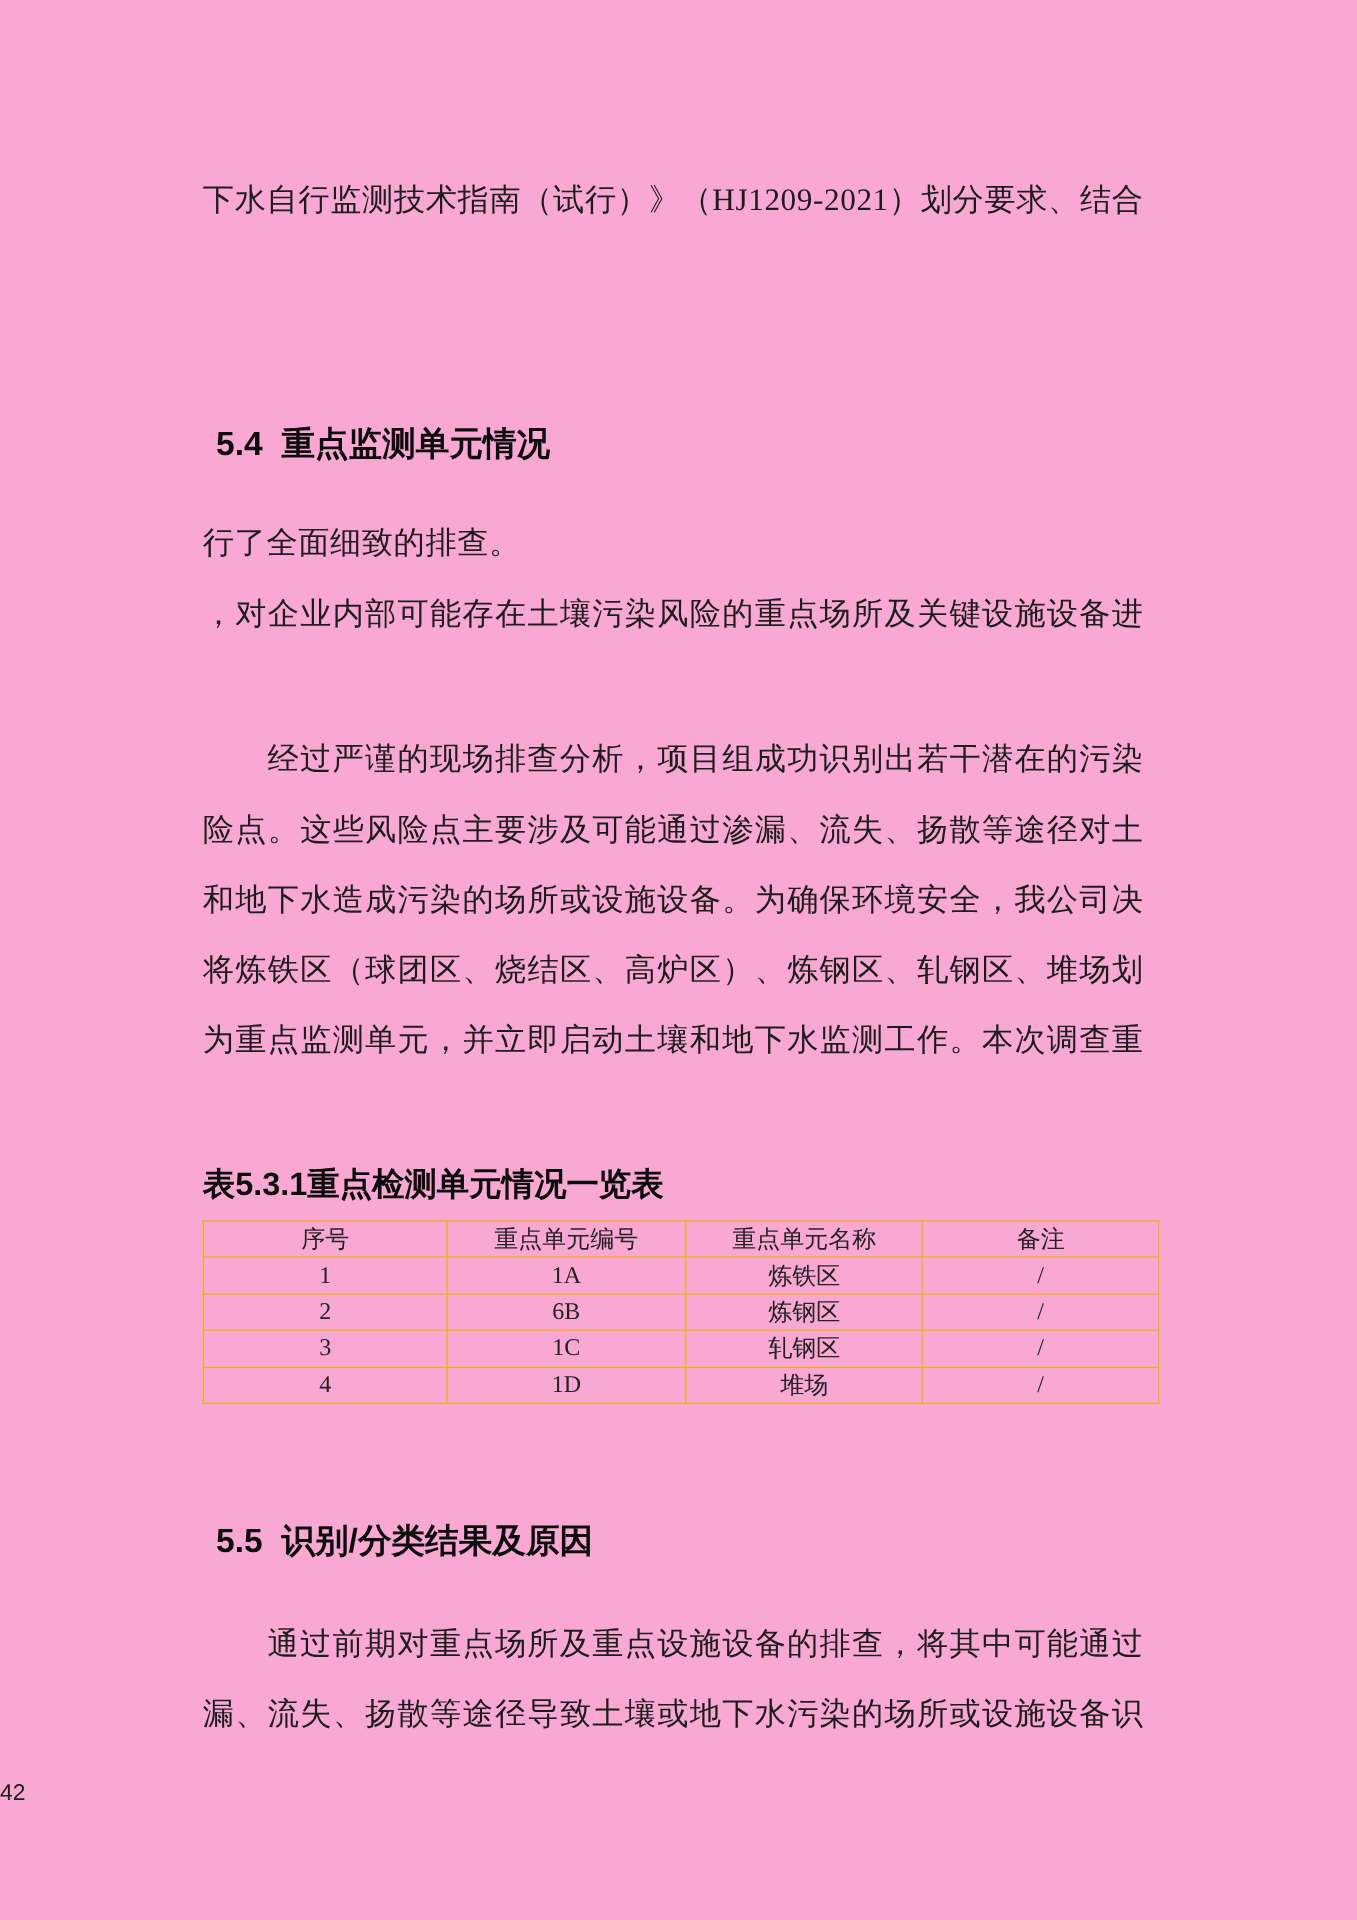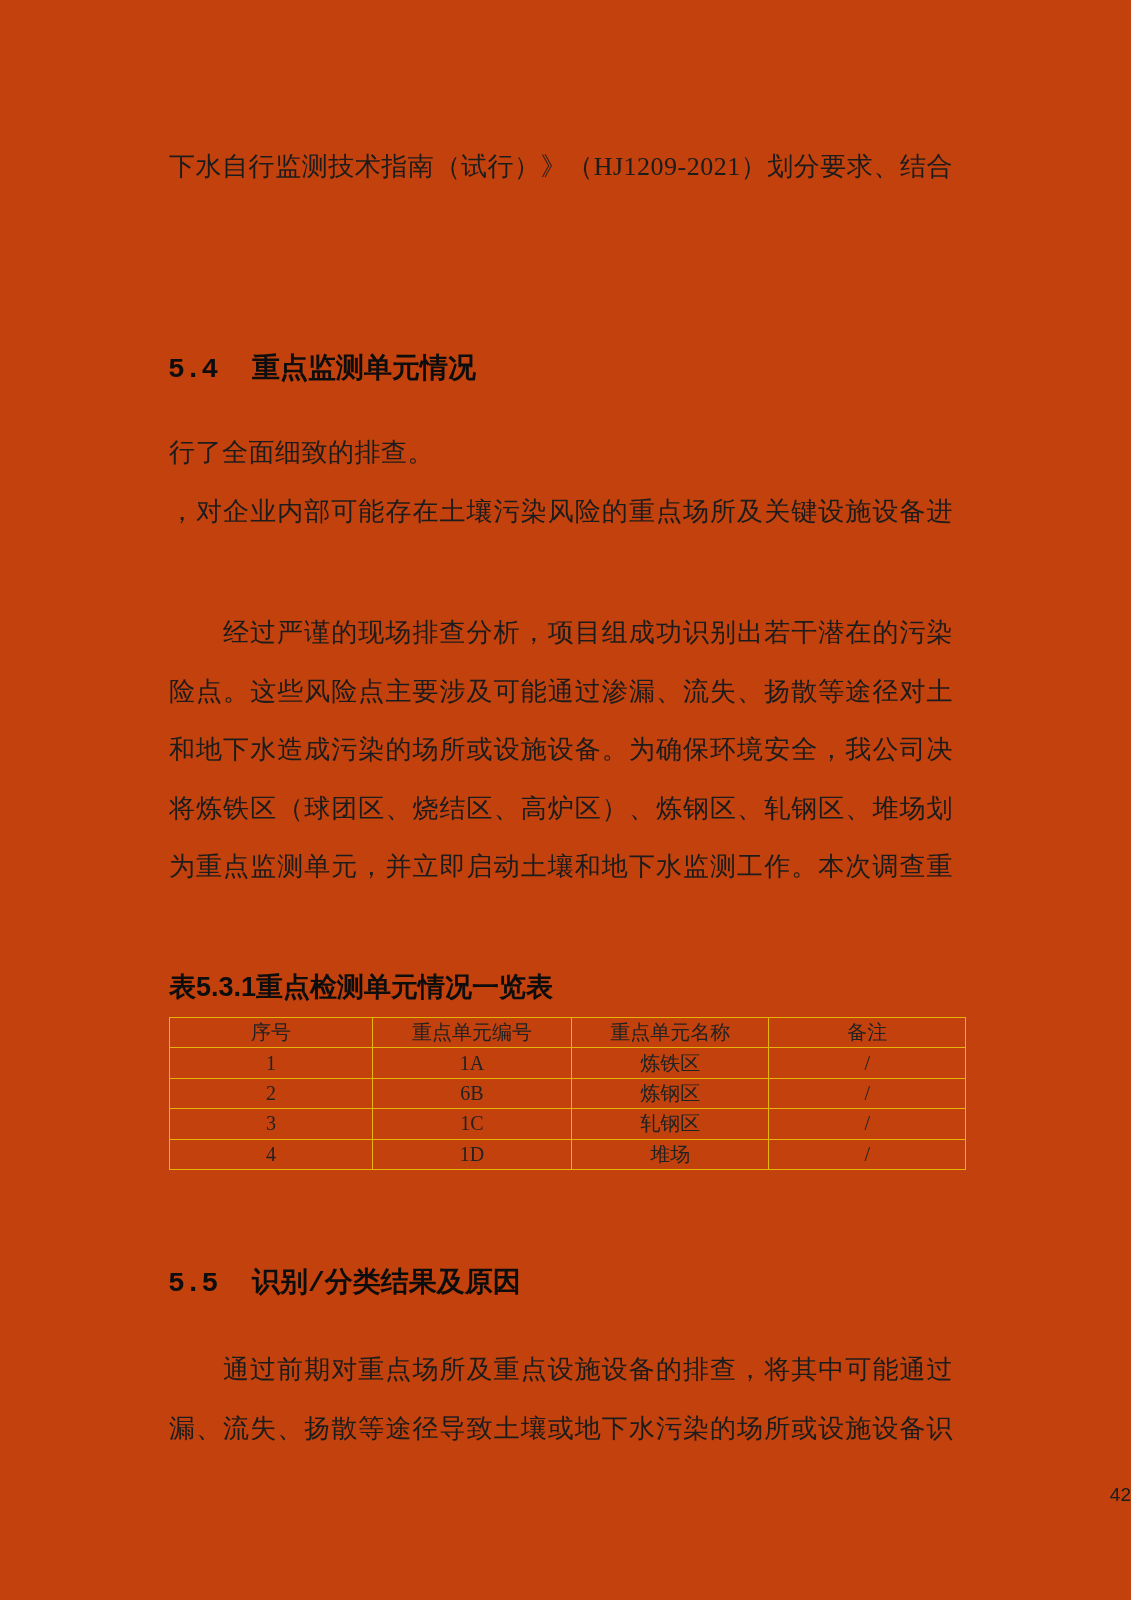--- a/index.html
+++ b/index.html
@@ -11,7 +11,7 @@
     position: relative;
     width: 1131px;
     height: 1600px;
-    background: #c2410c;
+    background: #f9a8d4;
     font-family: "Liberation Serif", serif;
     color: #1c1c1c;
     overflow: hidden;

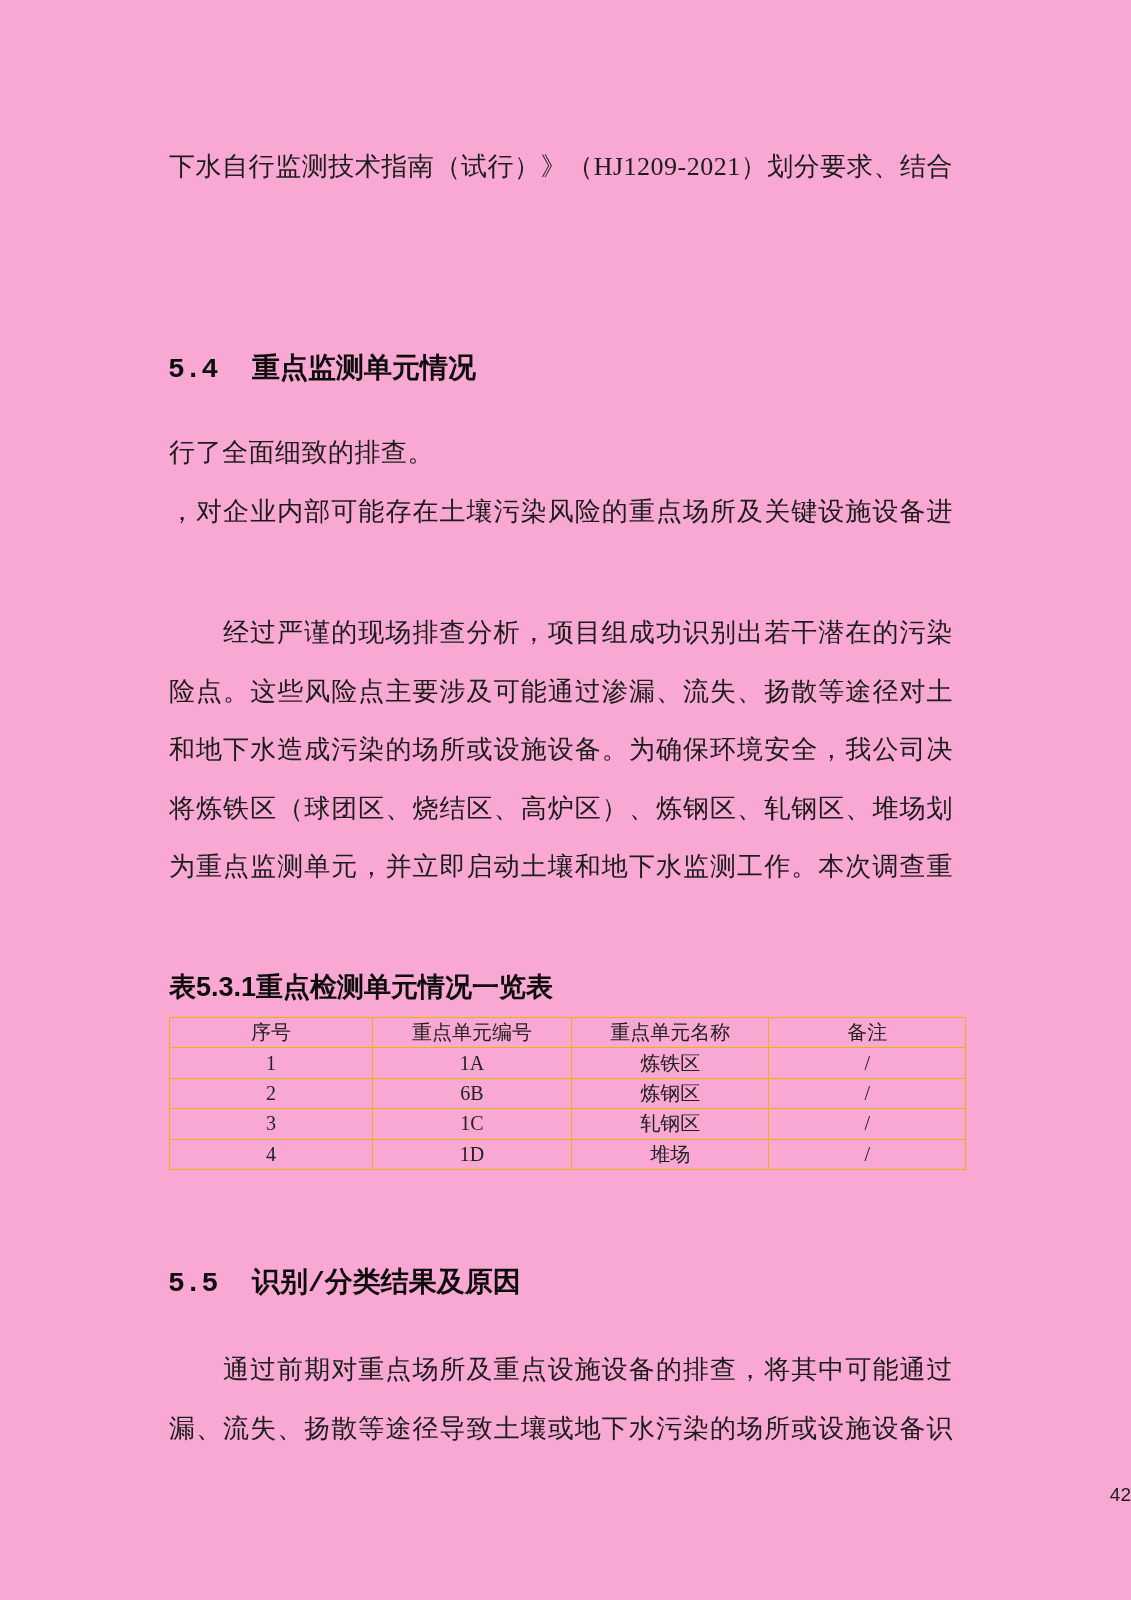--- a/index.html
+++ b/index.html
@@ -38,11 +38,11 @@
   }
   .heading {
     position: absolute;
-    left: 168px;
+    left: 180px;
     width: 784px;
     height: 58px;
     line-height: 58px;
-    font-family: Liberation Mono, monospace;
+    font-family: Liberation Sans, sans-serif;
     font-weight: bold;
     font-size: 28px;
     color: #0d0d0d;

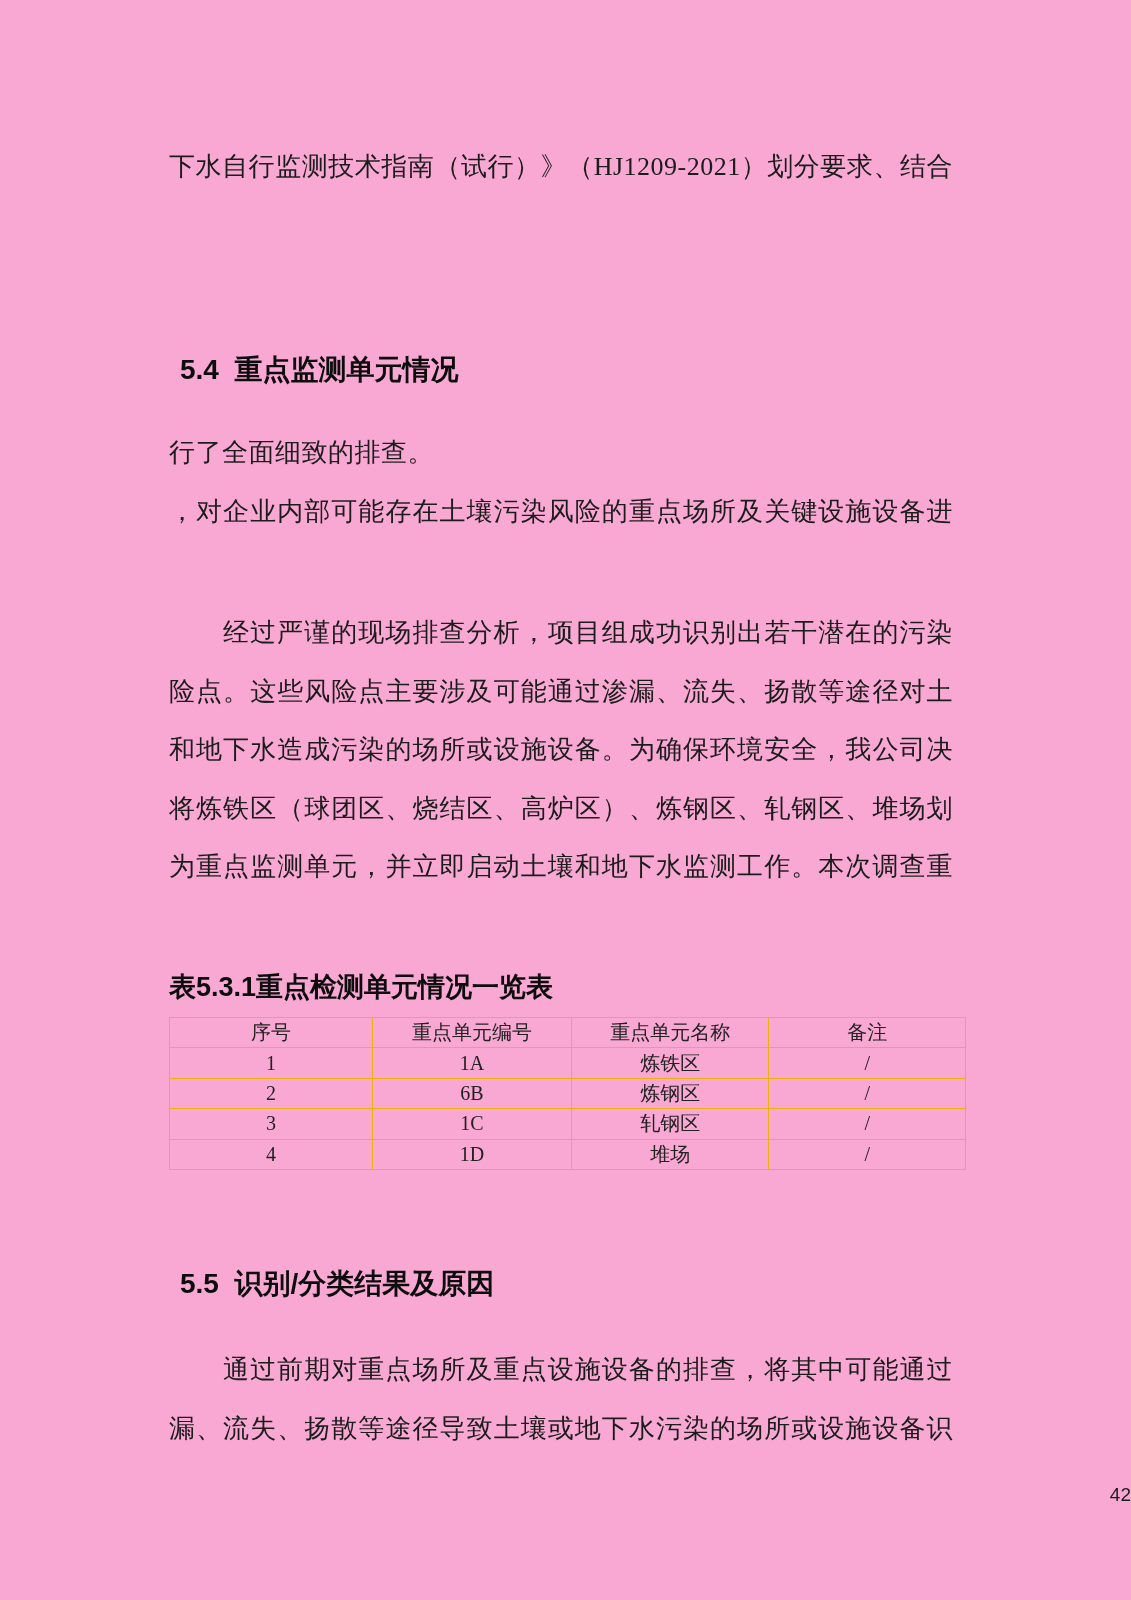--- a/index.html
+++ b/index.html
@@ -86,7 +86,7 @@
     left: 0;
     top: 1484px;
     width: 100%;
-    text-align: right;
+    text-align: left;
     font-family: "Liberation Sans", sans-serif;
     font-size: 19px;
     color: #1c1c1c;

